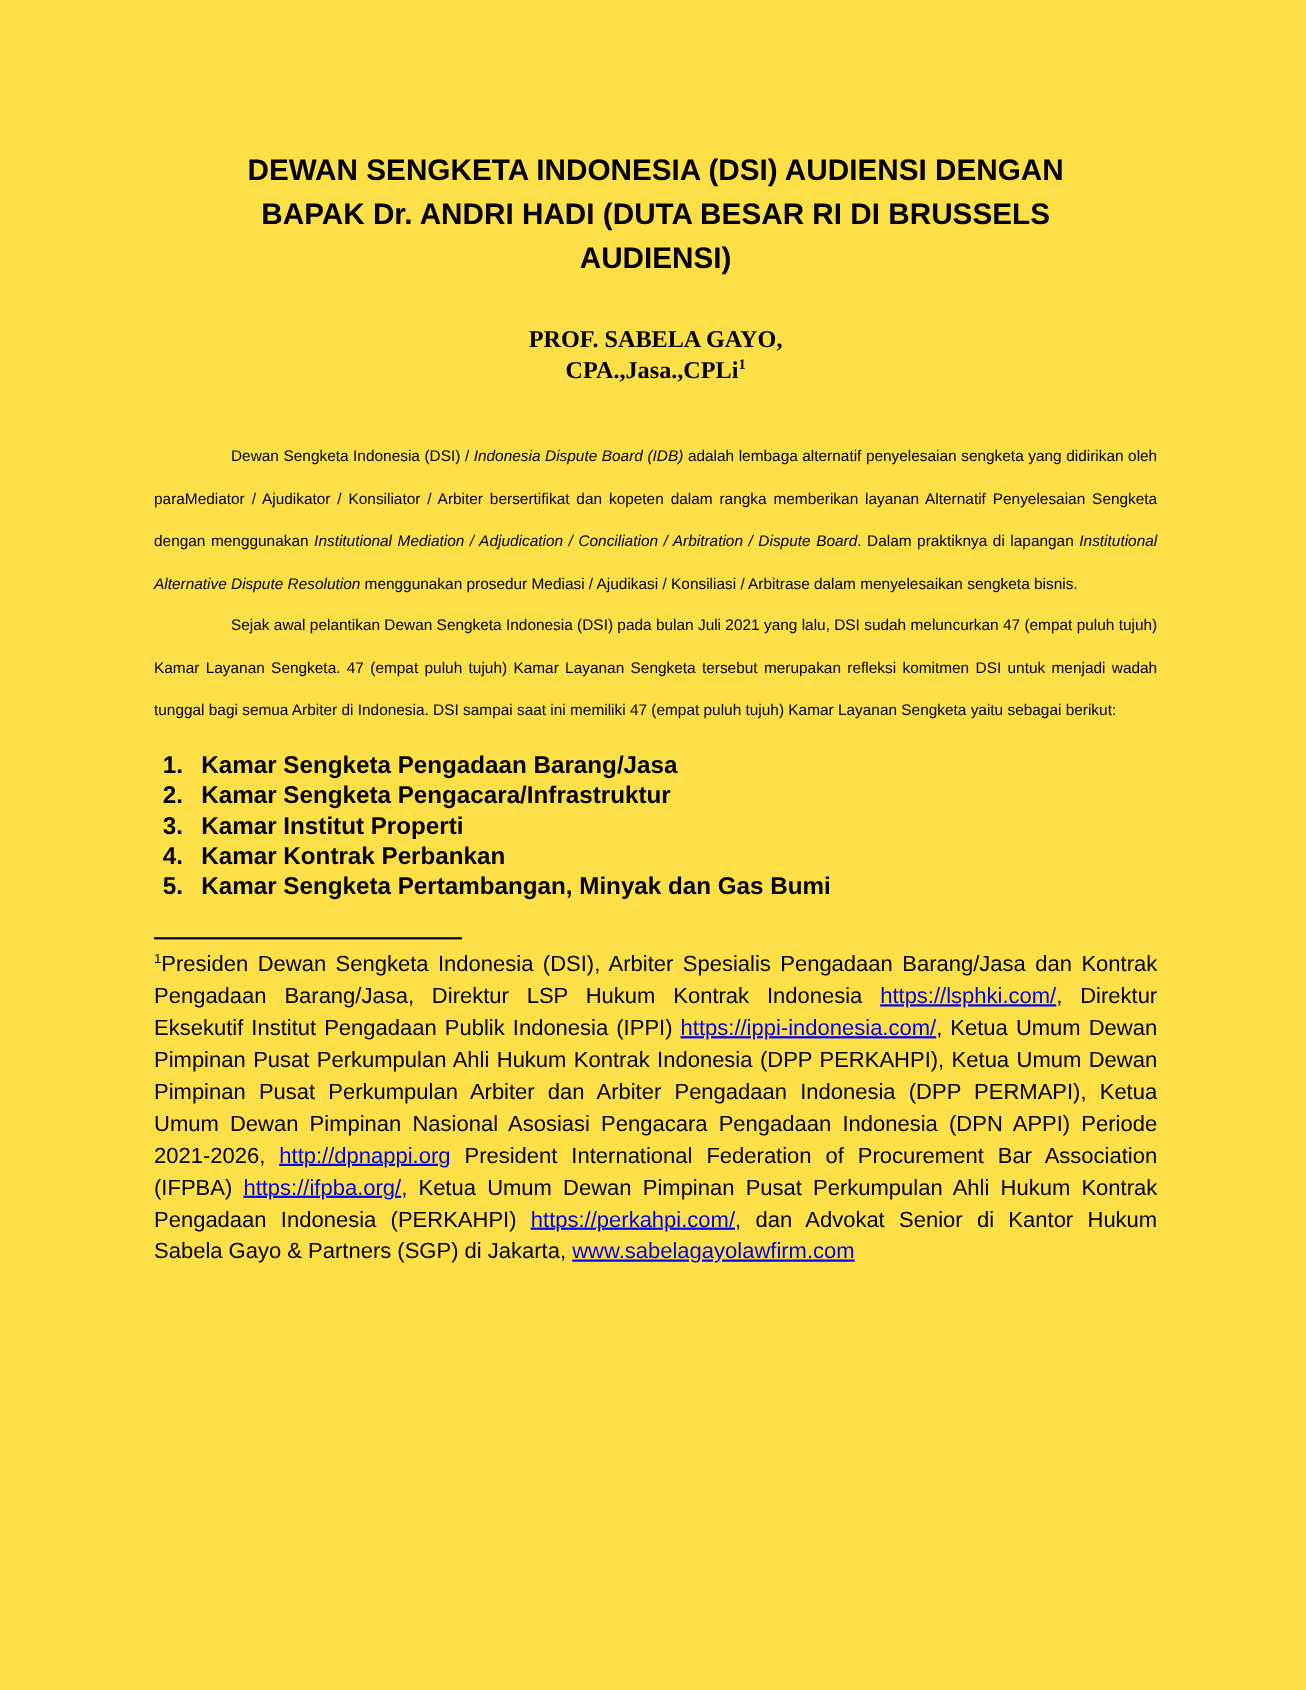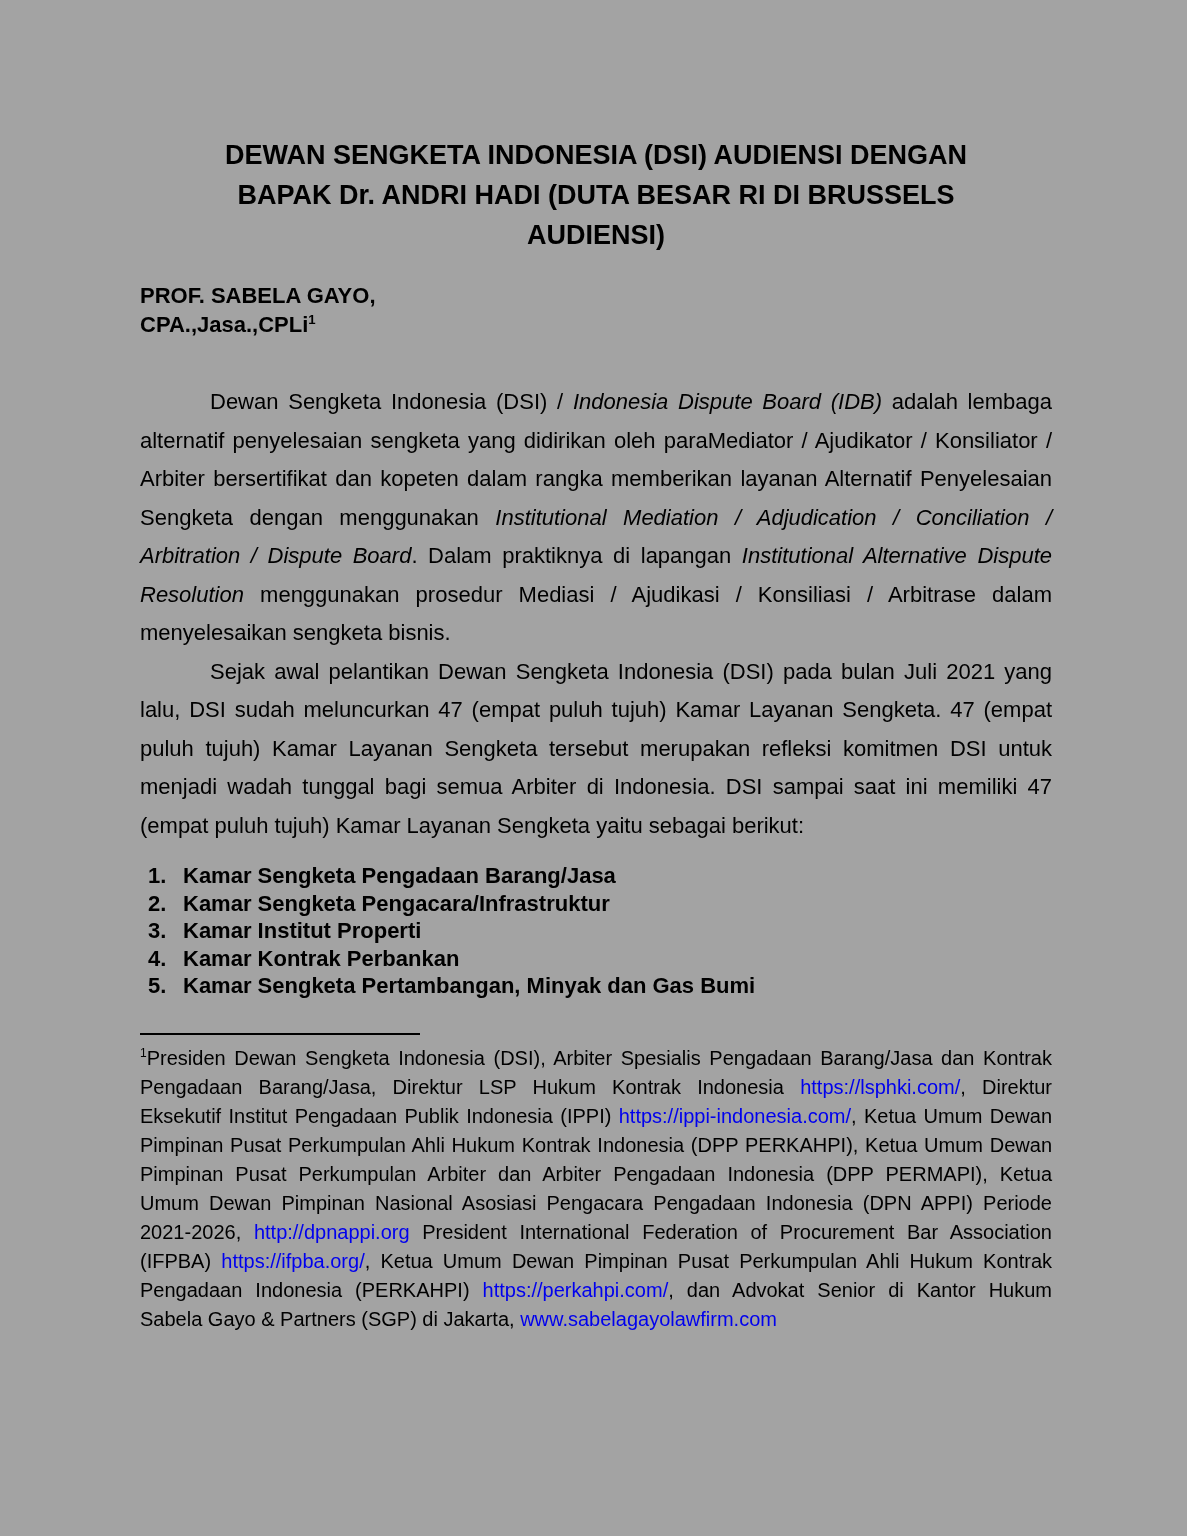--- a/index.html
+++ b/index.html
@@ -8,7 +8,7 @@
     position: relative;
     width: 1187px;
     height: 1536px;
-    background: #a3a3a3;
+    background: #fde047;
     color: #000000;
     font-family: "Liberation Sans", sans-serif;
     overflow: hidden;

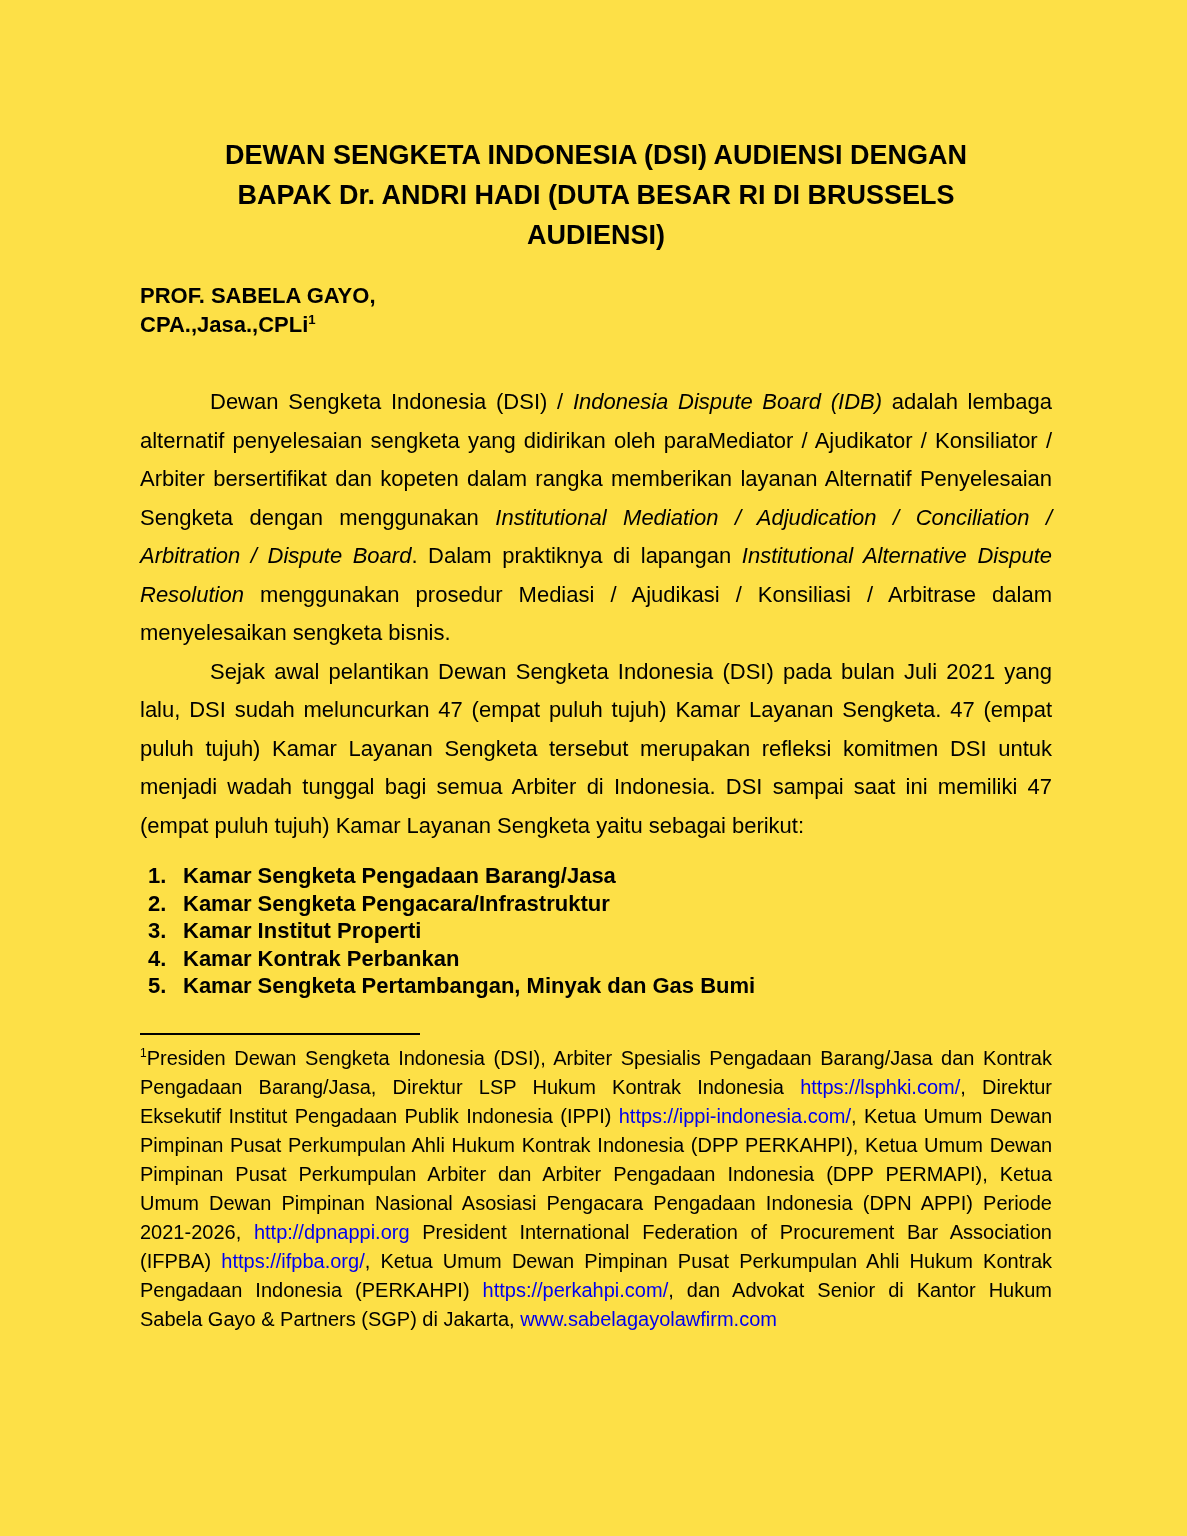--- a/index.html
+++ b/index.html
@@ -28,10 +28,12 @@
   }
   .title-line { white-space: nowrap; }
   .author {
-    margin-top: 26px;
+    margin-top: 38px;
     font-size: 22px;
     line-height: 29px;
     font-weight: 700;
+    text-align: center;
+    font-family: Liberation Serif, serif;
   }
   .author-line { white-space: nowrap; }
   sup {

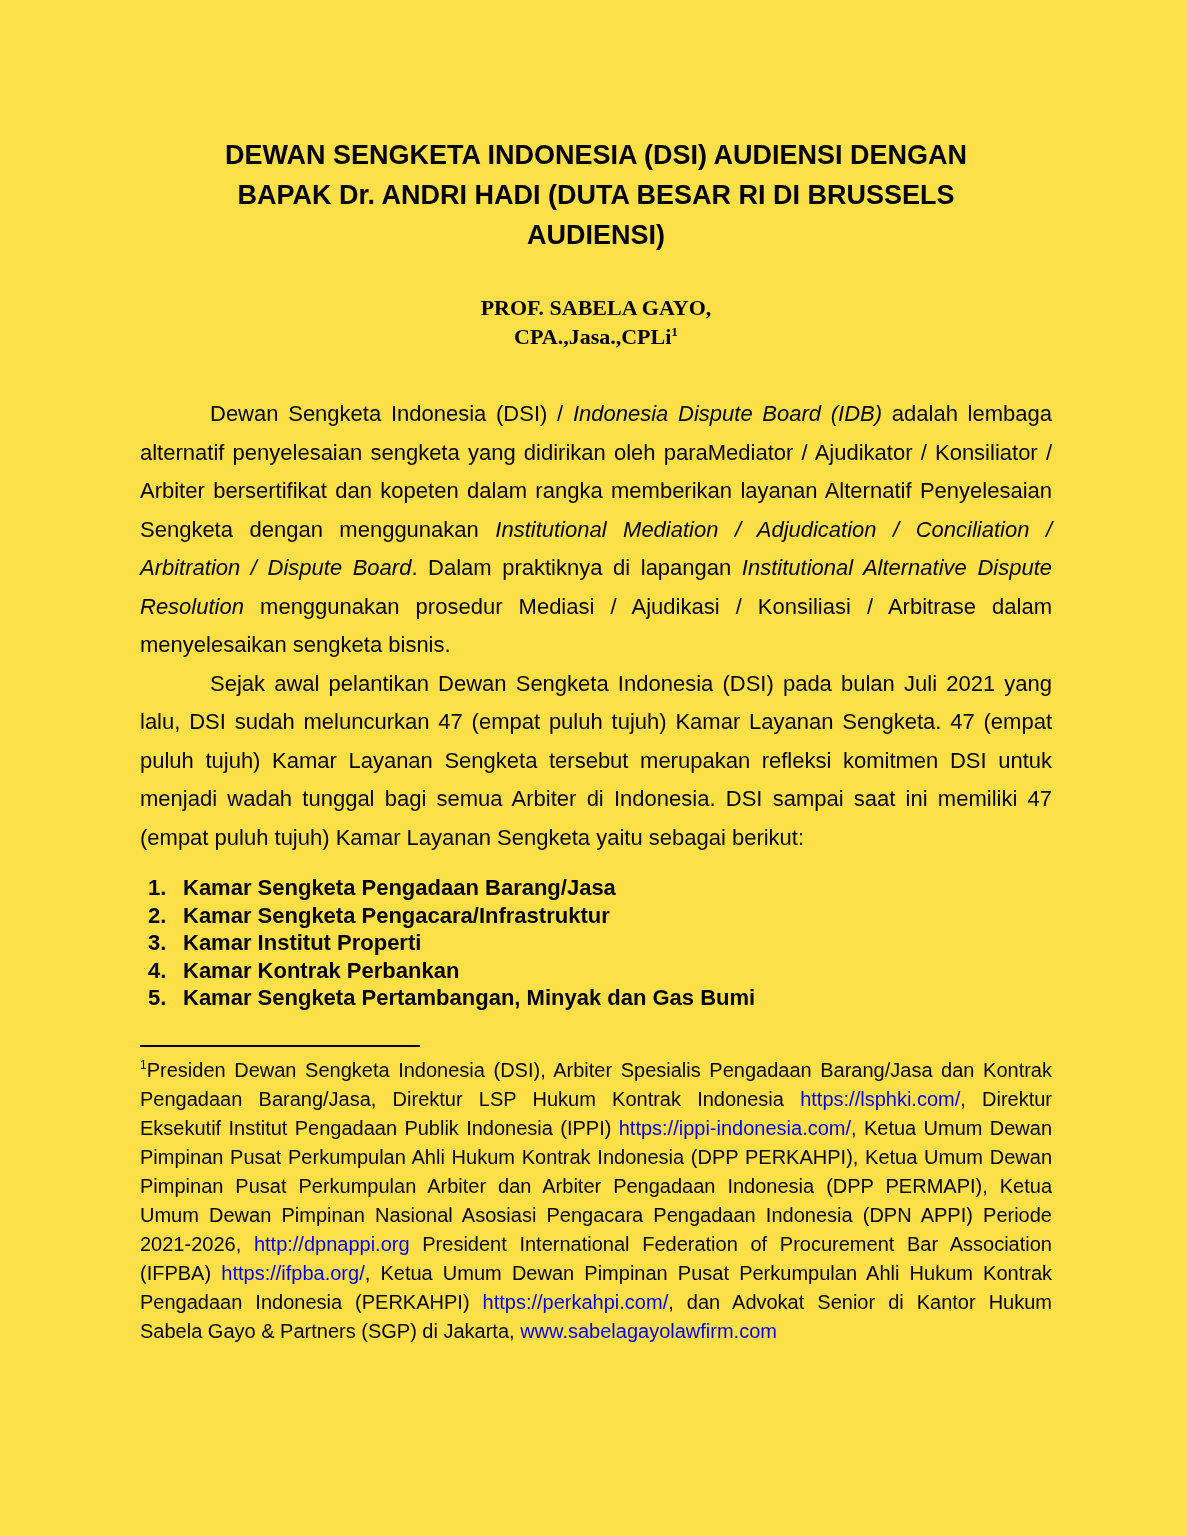--- a/index.html
+++ b/index.html
@@ -43,7 +43,7 @@
   }
   .body-text {
     margin-top: 44px;
-    font-size: 22px;
+    font-size: 14px;
     line-height: 38.5px;
     text-align: justify;
   }

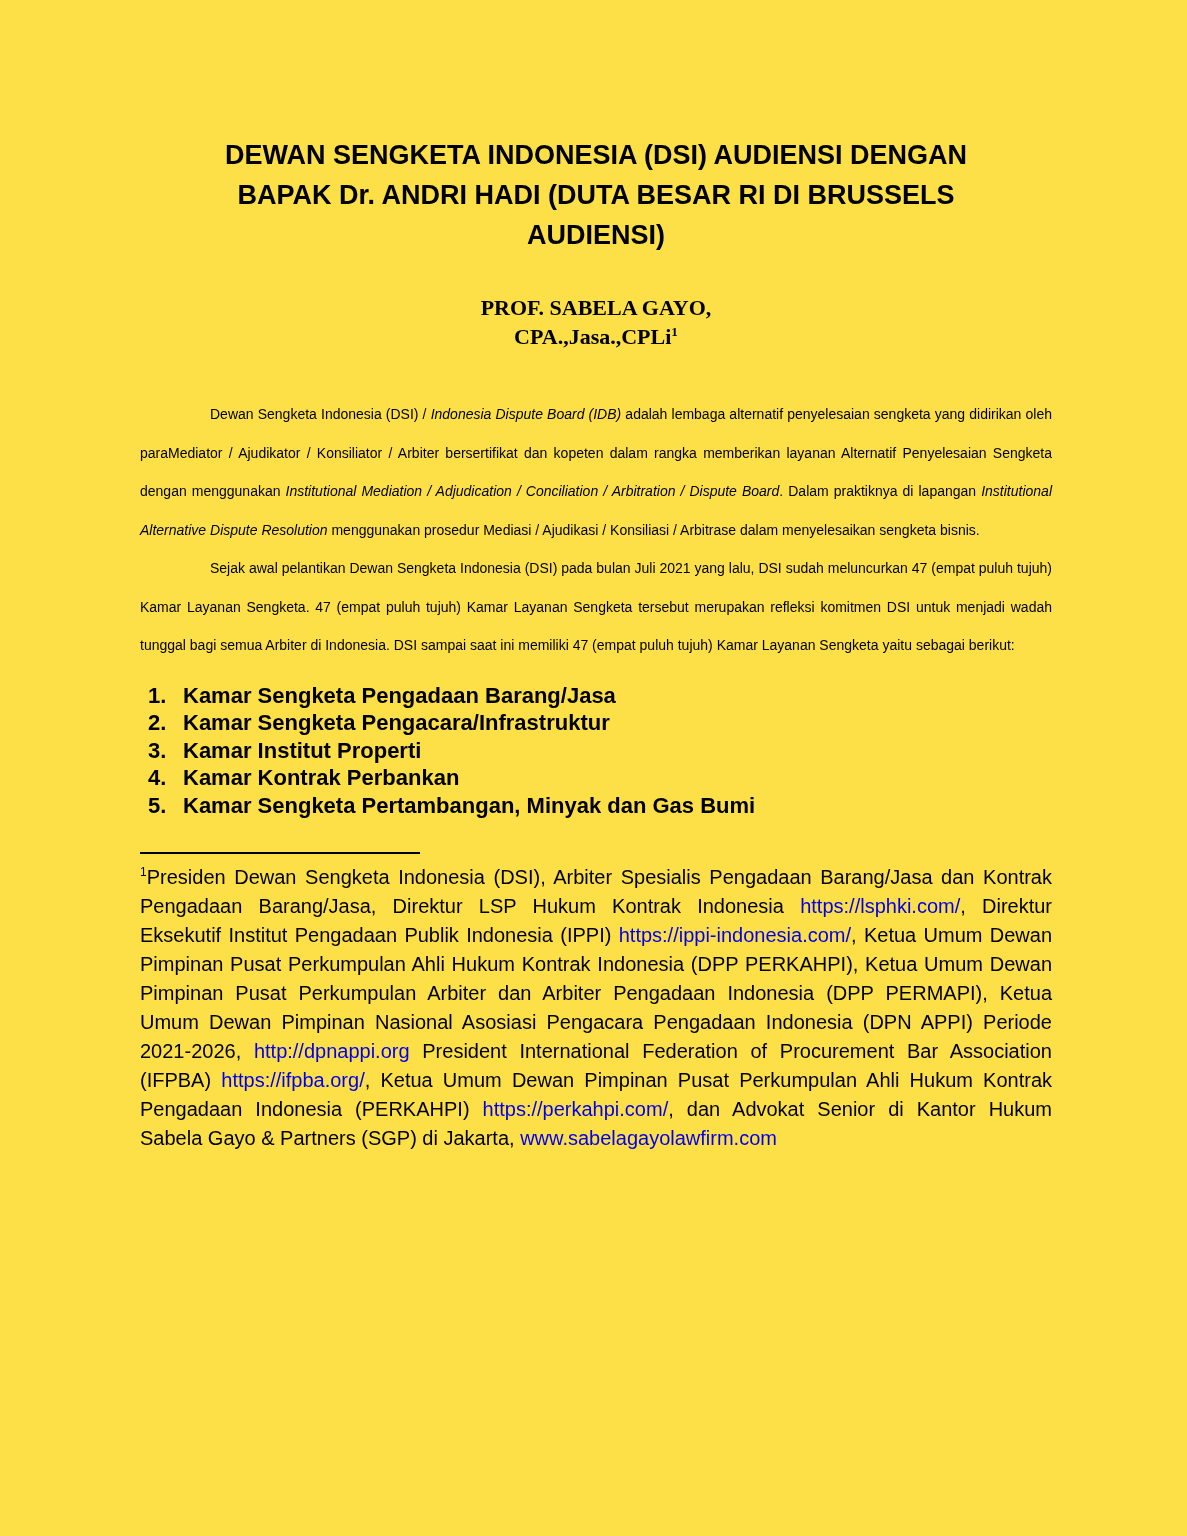--- a/index.html
+++ b/index.html
@@ -73,6 +73,7 @@
   }
   .link {
     color: var(--link-color, #0000EE);
+    text-decoration: underline;
     cursor: pointer;
   }
 </style>

